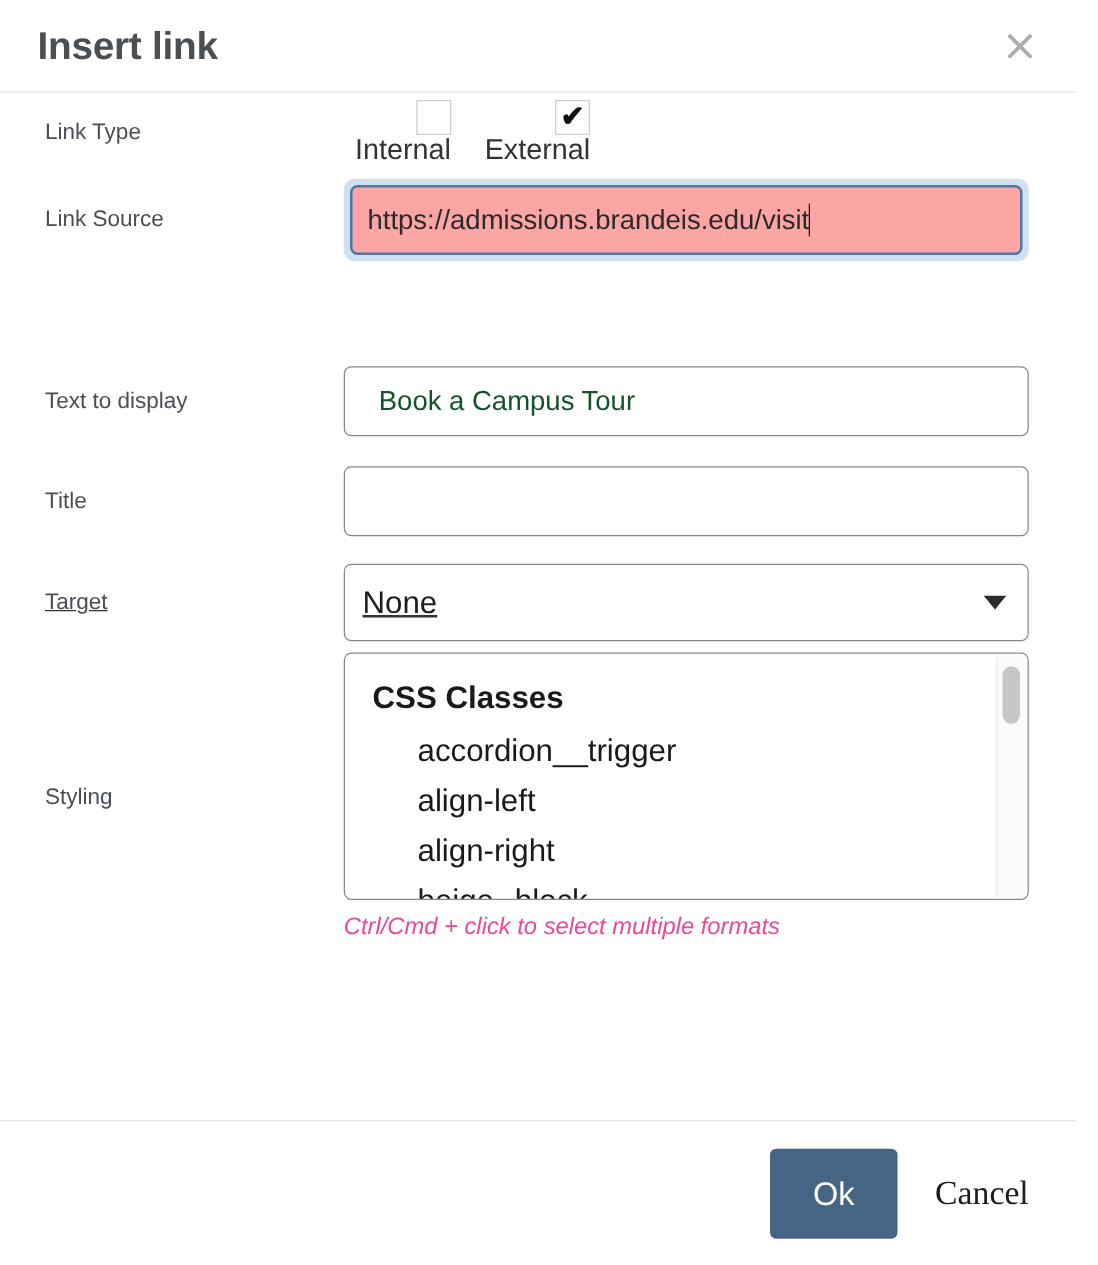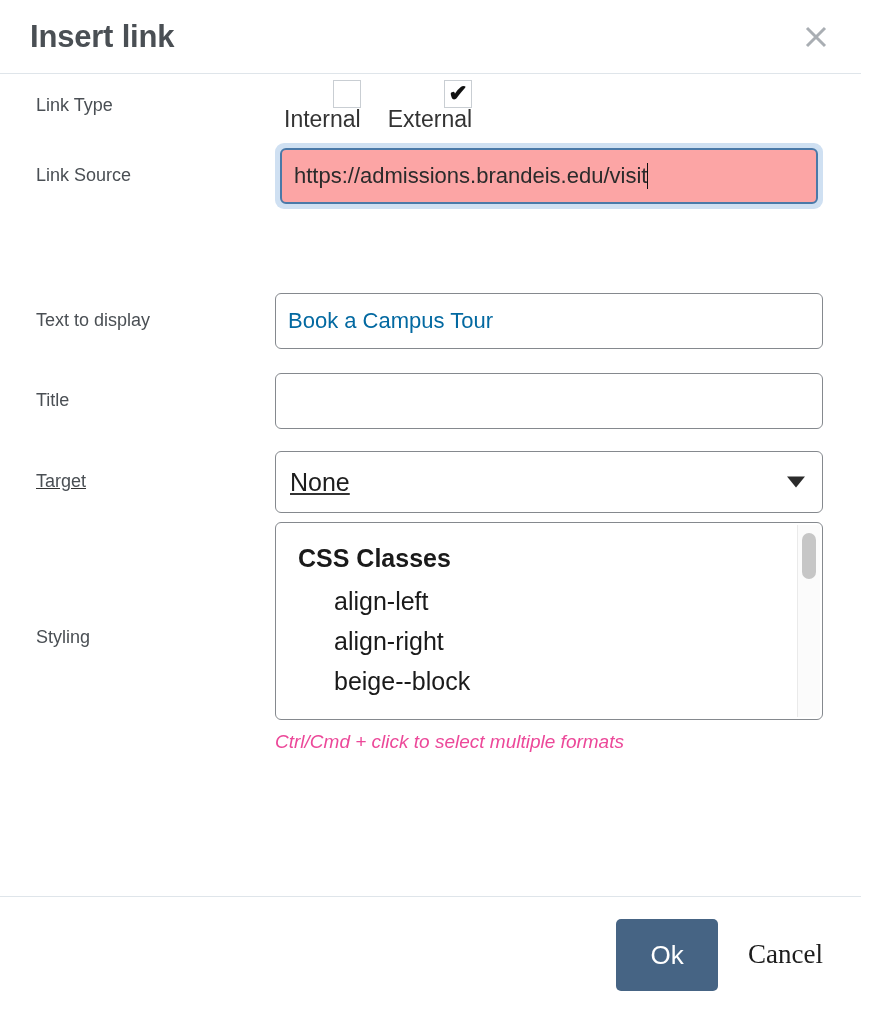--- a/index.html
+++ b/index.html
@@ -142,8 +142,8 @@
     background: #ffffff;
     font-family: "Liberation Sans", sans-serif;
     font-size: 22px;
-    color: #0369a1;
-    padding: 0 12px;
+    color: #14532d;
+    padding: 0 27px;
     outline: none;
   }
   .input-focus-shell {

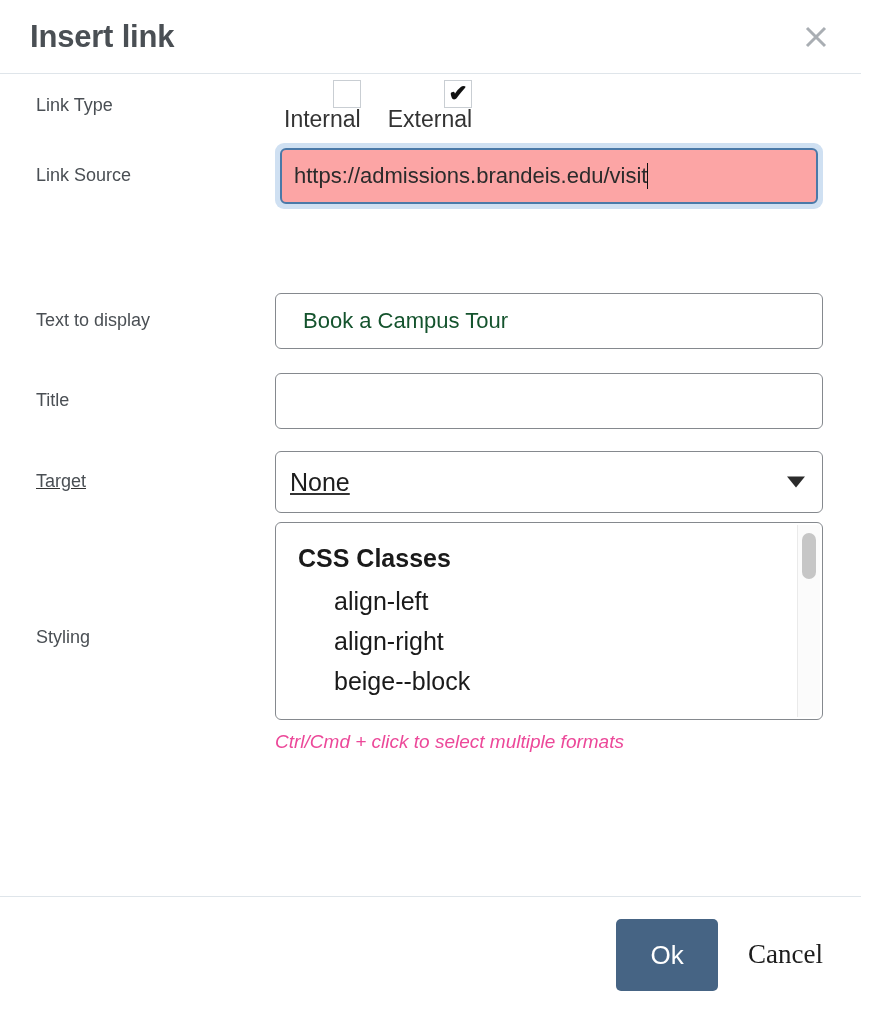--- a/index.html
+++ b/index.html
@@ -388,6 +388,7 @@
         <div class="listbox">
           <div class="listbox-inner">
             <div class="optgroup-label">CSS Classes</div>
+            <div class="list-option">accordion__trigger</div>
             <div class="list-option">align-left</div>
             <div class="list-option">align-right</div>
             <div class="list-option">beige--block</div>

